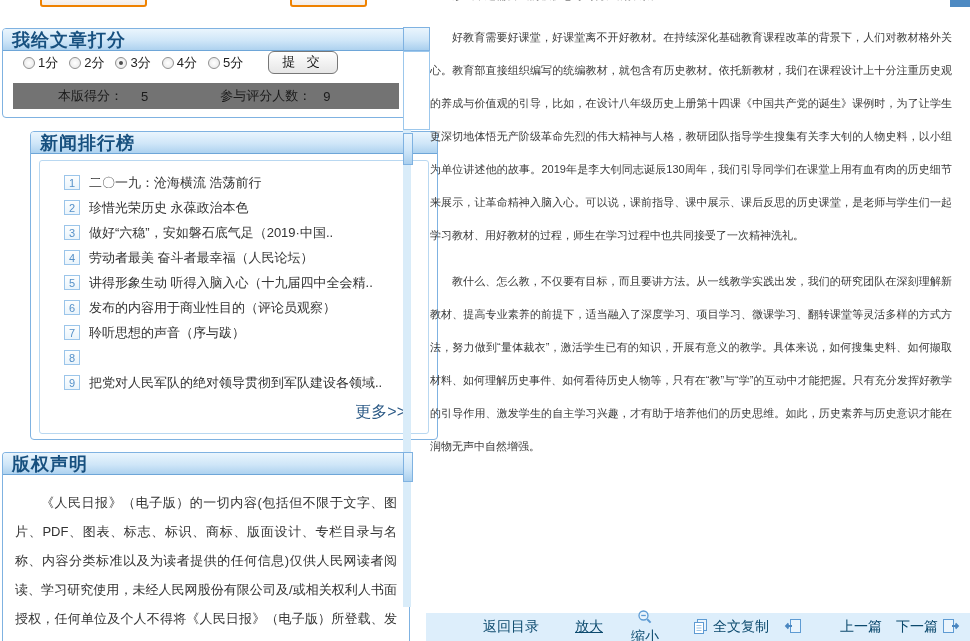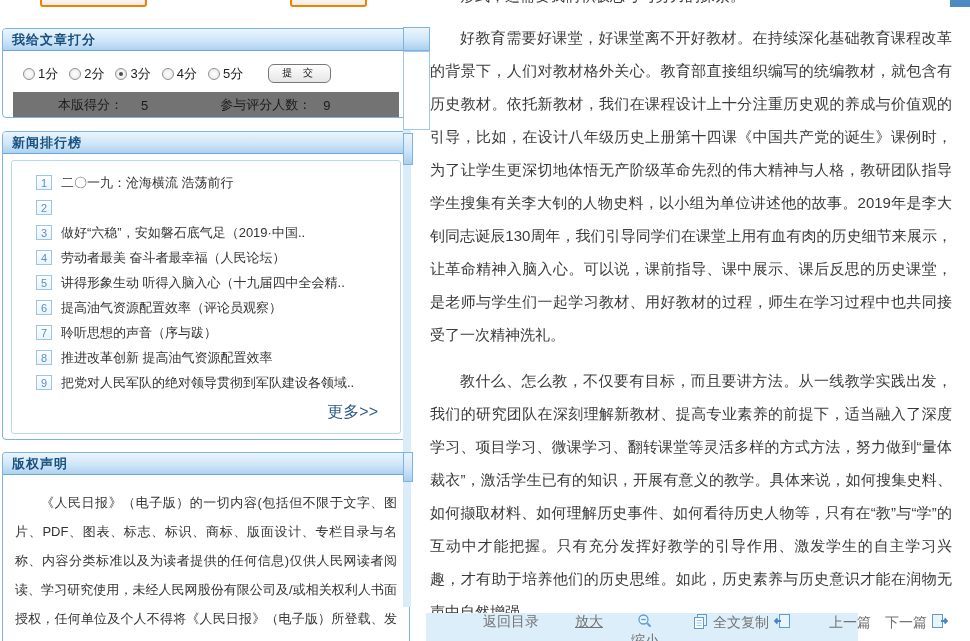--- a/index.html
+++ b/index.html
@@ -14,7 +14,7 @@
   
   .panel { position:absolute; left:2px; width:408px; border:1px solid #7fb2e1;
     border-radius:4px; background:#fff; overflow:hidden; }
-  .panel-header { height:22px; line-height:22px; padding-left:9px; font-size:13px;
+  .panel-header { height:22px; line-height:22px; padding-left:9px; font-size:18px;
     font-weight:bold; color:#17507f; letter-spacing:1px;
     background:linear-gradient(#eaf5fd 0%,#cfe6f8 55%,#aed2ef 100%);
     border-bottom:1px solid #6ea6d8; }

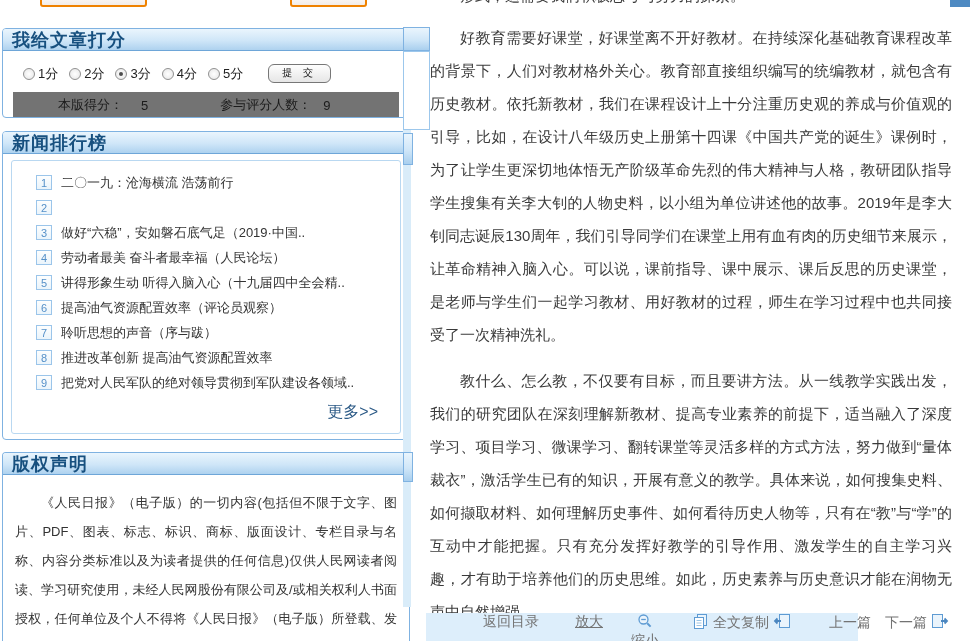--- a/index.html
+++ b/index.html
@@ -58,7 +58,7 @@
 
   
   .article { position:absolute; left:430px; top:0; width:522px; height:613px; overflow:hidden; }
-  .article p { font-size:15px; color:#3a3a3a; line-height:33px; text-align:justify;
+  .article p { font-size:11px; color:#3a3a3a; line-height:33px; text-align:justify;
     text-indent:2em; margin-bottom:13px; }
   .article p.clipped { margin-top:-21px; margin-bottom:9px; }
 

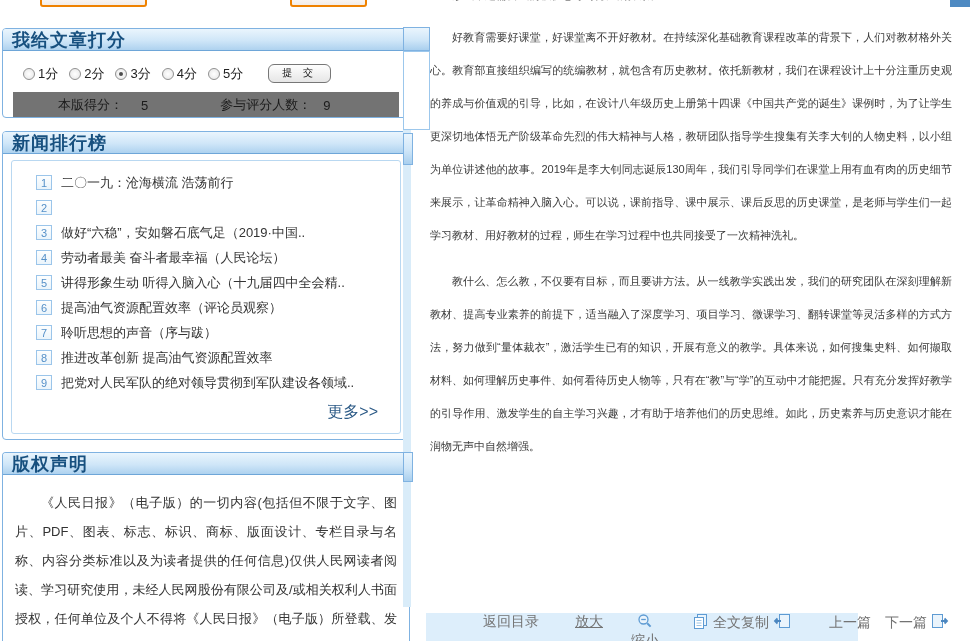--- a/index.html
+++ b/index.html
@@ -20,7 +20,7 @@
     border-bottom:1px solid #6ea6d8; }
 
   
-  .rate-row { display:flex; align-items:center; padding:13px 0 0 20px; font-size:13px; color:#222; }
+  .rate-row { display:flex; align-items:center; padding:0 0 0 20px; font-size:13px; color:#222; }
   .radio-opt { display:flex; align-items:center; margin-right:11px; cursor:pointer; }
   .radio-circle { width:12px; height:12px; border:1px solid #919191; border-radius:50%;
     background:radial-gradient(#fff,#e4e4e4); margin-right:3px; position:relative; }

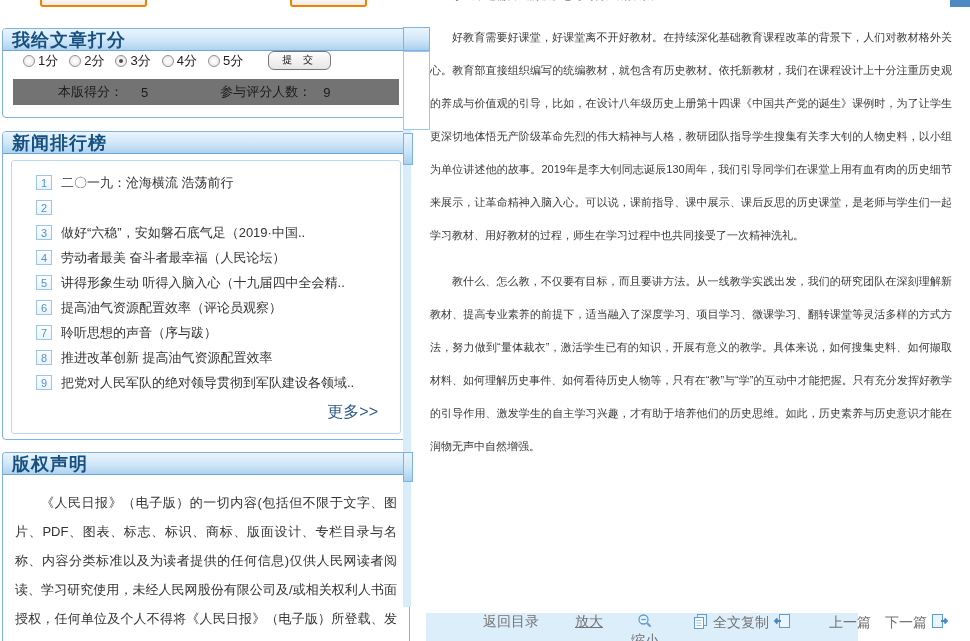--- a/index.html
+++ b/index.html
@@ -26,7 +26,7 @@
     background:radial-gradient(#fff,#e4e4e4); margin-right:3px; position:relative; }
   .radio-opt.checked .radio-circle::after { content:""; position:absolute; left:3px; top:3px;
     width:4px; height:4px; border-radius:50%; background:#4d4d4d; }
-  .submit-btn { margin-left:14px; padding:1px 13px 2px; font-size:10px; color:#111;
+  .submit-btn { margin-left:14px; padding:1px 13px 2px; font-size:13px; color:#111;
     border:1px solid #777; border-radius:6px; background:linear-gradient(#fefefe,#e6e6e6);
     letter-spacing:4px; }
   .score-row { margin:9px 10px 0 10px; height:26px; background:#737373; display:flex;

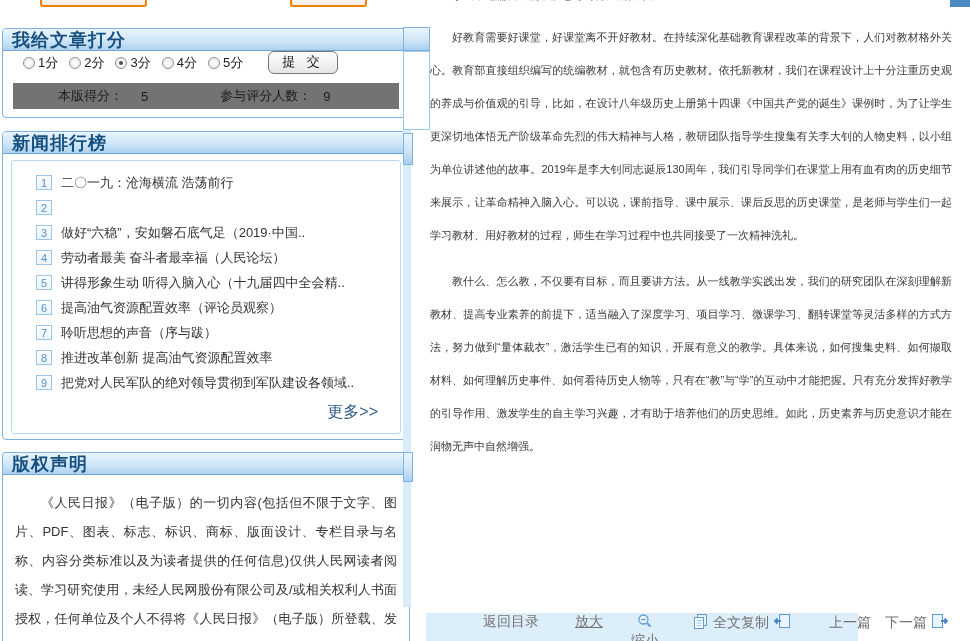--- a/index.html
+++ b/index.html
@@ -114,7 +114,7 @@
   </div>
 </div>
 
-<div class="panel" style="top:131px; height:309px;">
+<div class="panel" style="top:131px; height:309px;margin-left:28px;">
   <div class="panel-header">新闻排行榜</div>
   <div class="rank-box">
     <div class="rank-row">

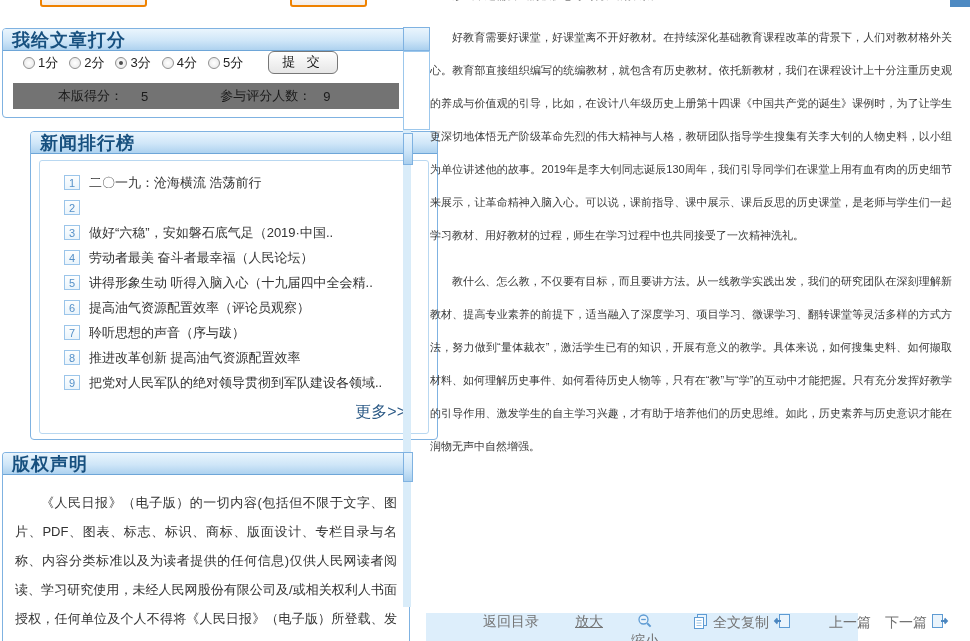--- a/index.html
+++ b/index.html
@@ -123,6 +123,7 @@
     </div>
     <div class="rank-row">
       <span class="rank-num">2</span>
+      <span>珍惜光荣历史 永葆政治本色</span>
     </div>
     <div class="rank-row">
       <span class="rank-num">3</span>

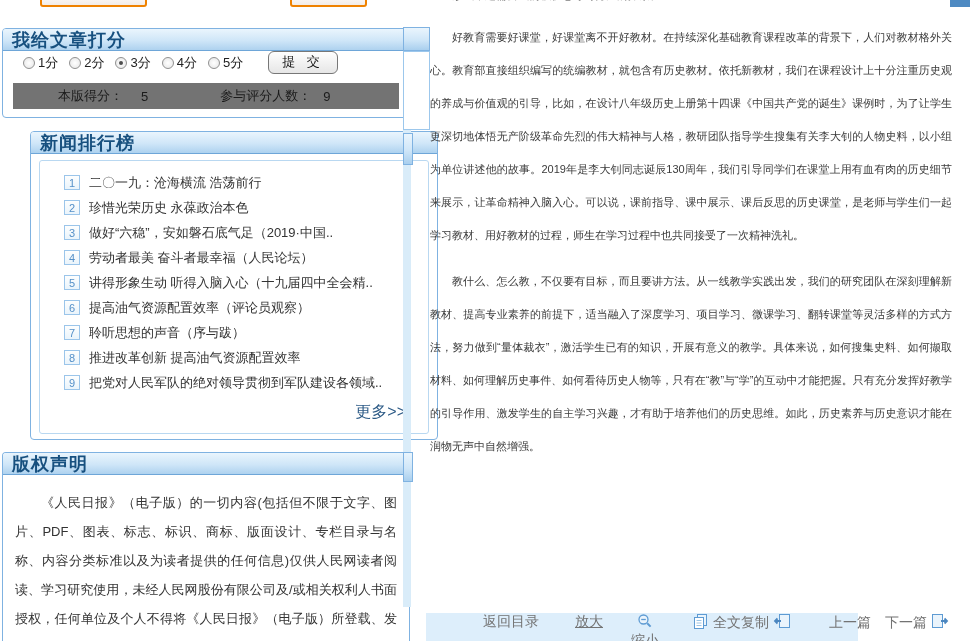--- a/index.html
+++ b/index.html
@@ -139,7 +139,7 @@
     </div>
     <div class="rank-row">
       <span class="rank-num">6</span>
-      <span>提高油气资源配置效率（评论员观察）</span>
+      <span>发布的内容用于商业性目的（评论员观察）</span>
     </div>
     <div class="rank-row">
       <span class="rank-num">7</span>

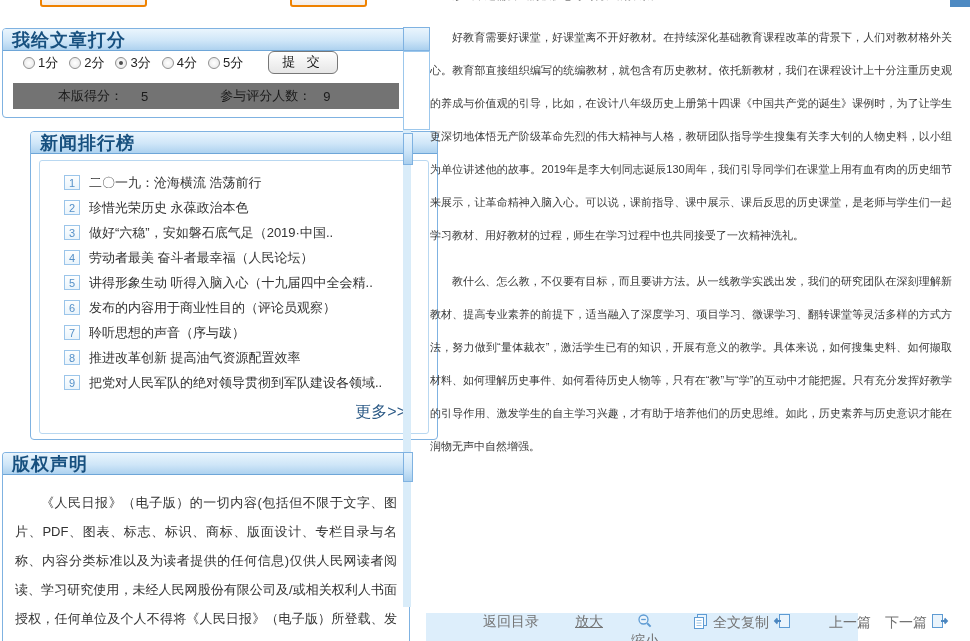--- a/index.html
+++ b/index.html
@@ -147,7 +147,6 @@
     </div>
     <div class="rank-row">
       <span class="rank-num">8</span>
-      <span>推进改革创新 提高油气资源配置效率</span>
     </div>
     <div class="rank-row">
       <span class="rank-num">9</span>

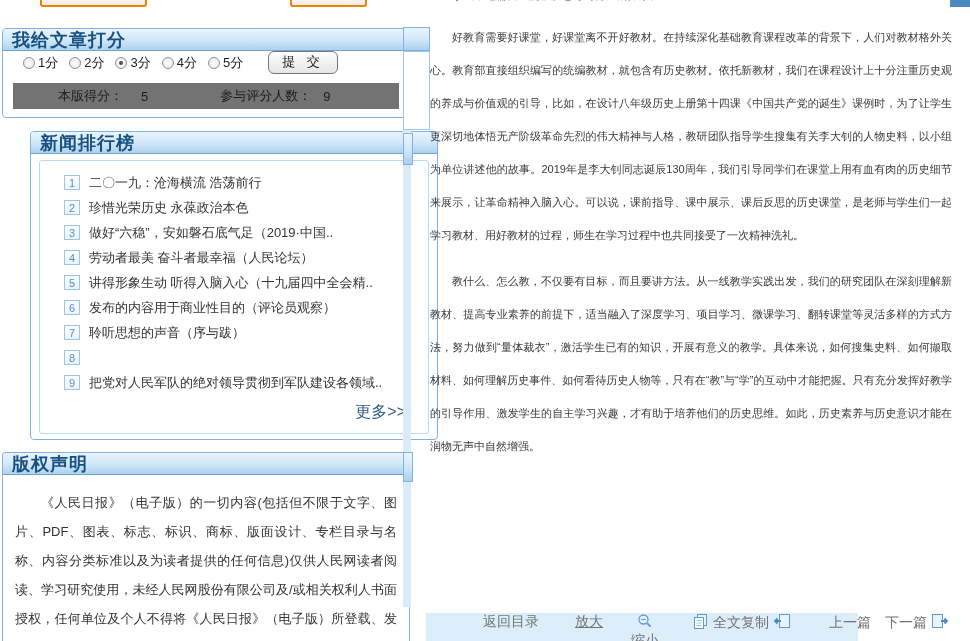--- a/index.html
+++ b/index.html
@@ -63,8 +63,8 @@
   .article p.clipped { margin-top:-21px; margin-bottom:9px; }
 
   
-  .toolbar { position:absolute; left:426px; top:613px; width:432px; height:28px;
-    background:#ddeefb; display:flex; align-items:flex-start; font-size:14px; color:#737373; }
+  .toolbar { position:absolute; left:426px; top:613px; width:544px; height:28px;
+    background:#ddeefb; display:flex; align-items:center; font-size:14px; color:#0c4a6e; }
   .tool-item { display:flex; align-items:center; cursor:pointer; white-space:nowrap; }
   .tool-item svg { margin:0 4px; }
   .t-back { margin-left:57px; }

